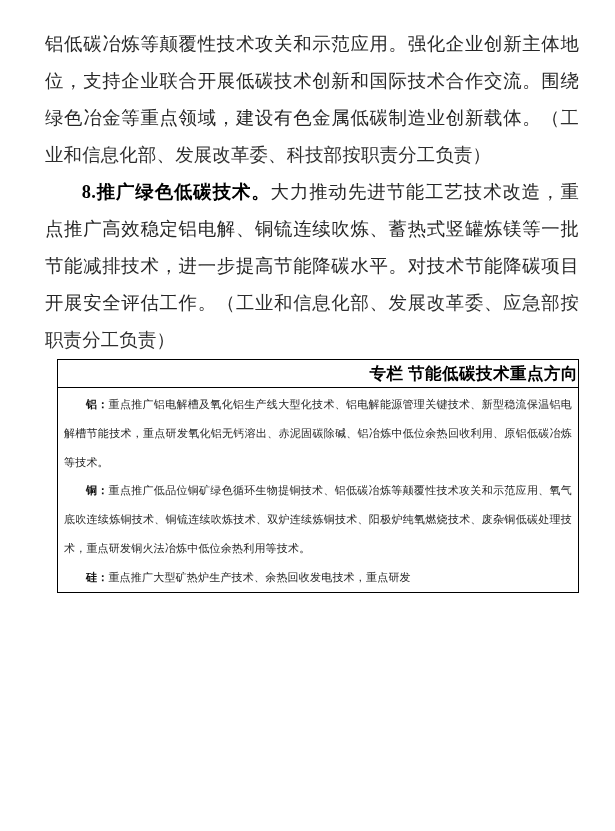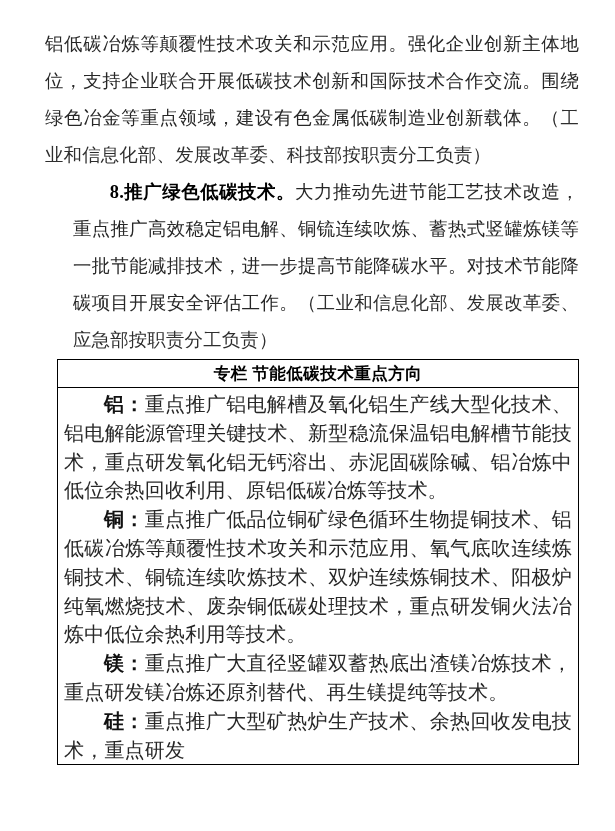--- a/index.html
+++ b/index.html
@@ -25,7 +25,7 @@
     color: #272727;
     letter-spacing: 0.2px;
   }
-  .para.indent { text-indent: 2em; margin-left: 28px; }
+  .para.indent { text-indent: 2em; }
   .seg-bold {
     font-weight: bold;
     color: #000000;

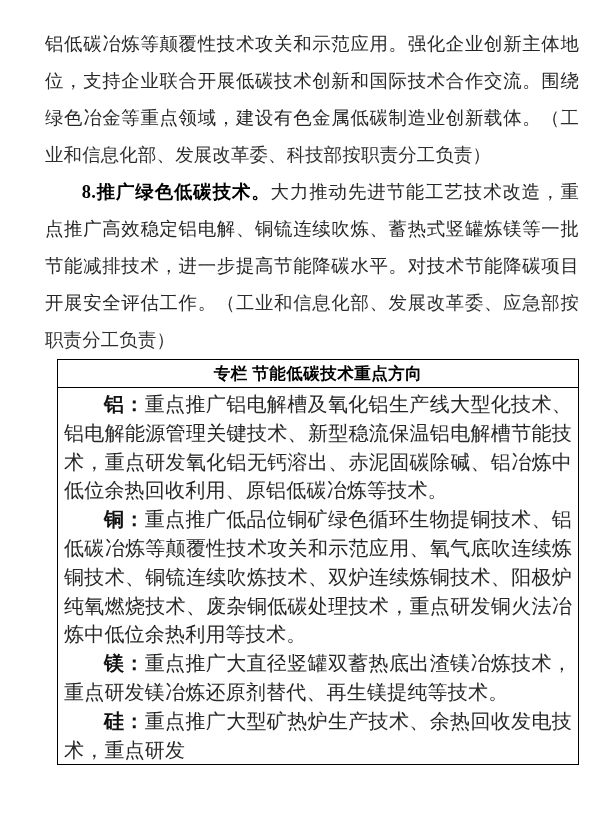--- a/index.html
+++ b/index.html
@@ -43,7 +43,7 @@
     margin: 0;
     font-size: 16.5px;
     font-weight: bold;
-    text-align: center;
+    text-align: right;
     line-height: 27px;
     color: #000000;
     border-bottom: 1.5px solid #000000;

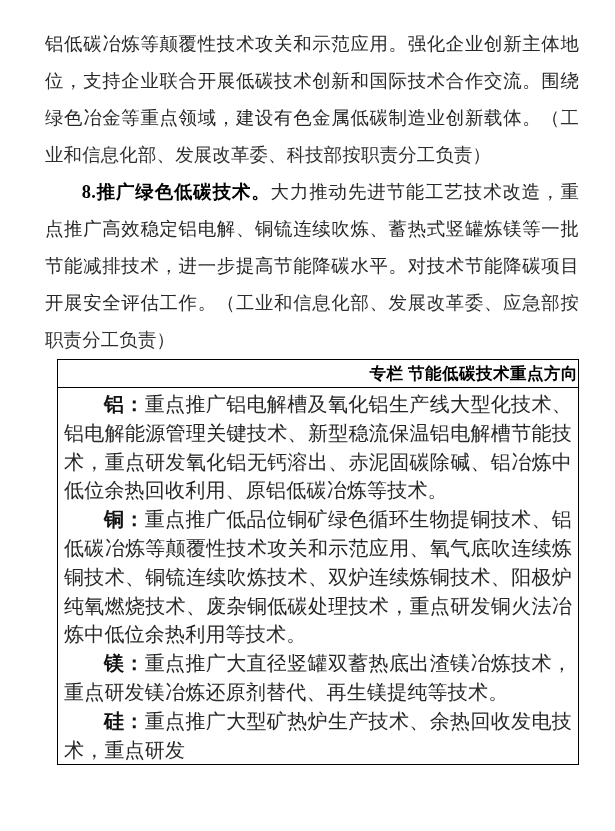--- a/index.html
+++ b/index.html
@@ -54,7 +54,7 @@
   }
   .box-para {
     margin: 0;
-    font-size: 20px;
+    font-size: 11px;
     line-height: 28.8px;
     text-align: justify;
     text-indent: 2em;

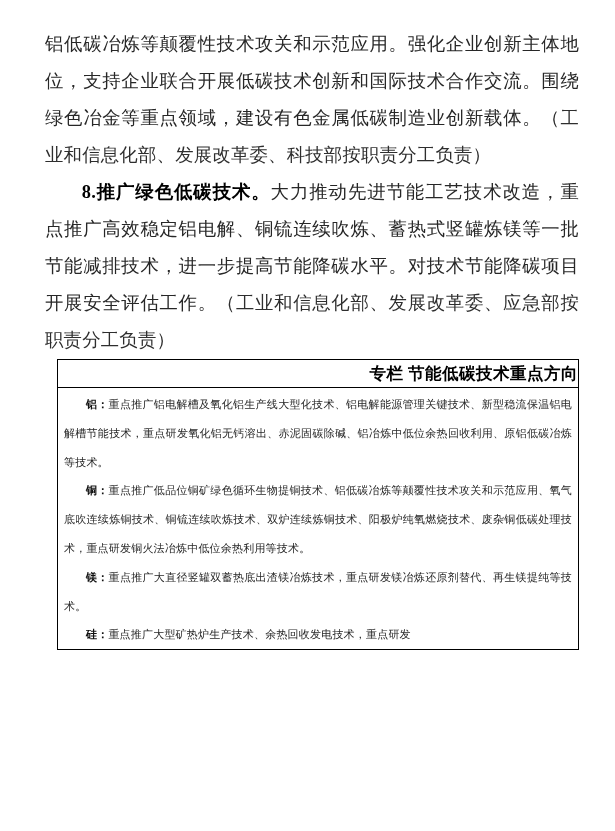--- a/index.html
+++ b/index.html
@@ -81,7 +81,6 @@
     <div class="column-box-body">
         <p class="box-para"><span class="box-label">铝：</span><span>重点推广铝电解槽及氧化铝生产线大型化技术、铝电解能源管理关键技术、新型稳流保温铝电解槽节能技术，重点研发氧化铝无钙溶出、赤泥固碳除碱、铝冶炼中低位余热回收利用、原铝低碳冶炼等技术。</span></p>
         <p class="box-para"><span class="box-label">铜：</span><span>重点推广低品位铜矿绿色循环生物提铜技术、铝低碳冶炼等颠覆性技术攻关和示范应用、氧气底吹连续炼铜技术、铜锍连续吹炼技术、双炉连续炼铜技术、阳极炉纯氧燃烧技术、废杂铜低碳处理技术，重点研发铜火法冶炼中低位余热利用等技术。</span></p>
-        <p class="box-para"><span class="box-label">镁：</span><span>重点推广大直径竖罐双蓄热底出渣镁冶炼技术，重点研发镁冶炼还原剂替代、再生镁提纯等技术。</span></p>
         <p class="box-para"><span class="box-label">硅：</span><span>重点推广大型矿热炉生产技术、余热回收发电技术，重点研发</span></p>
       </div>
   </div>

